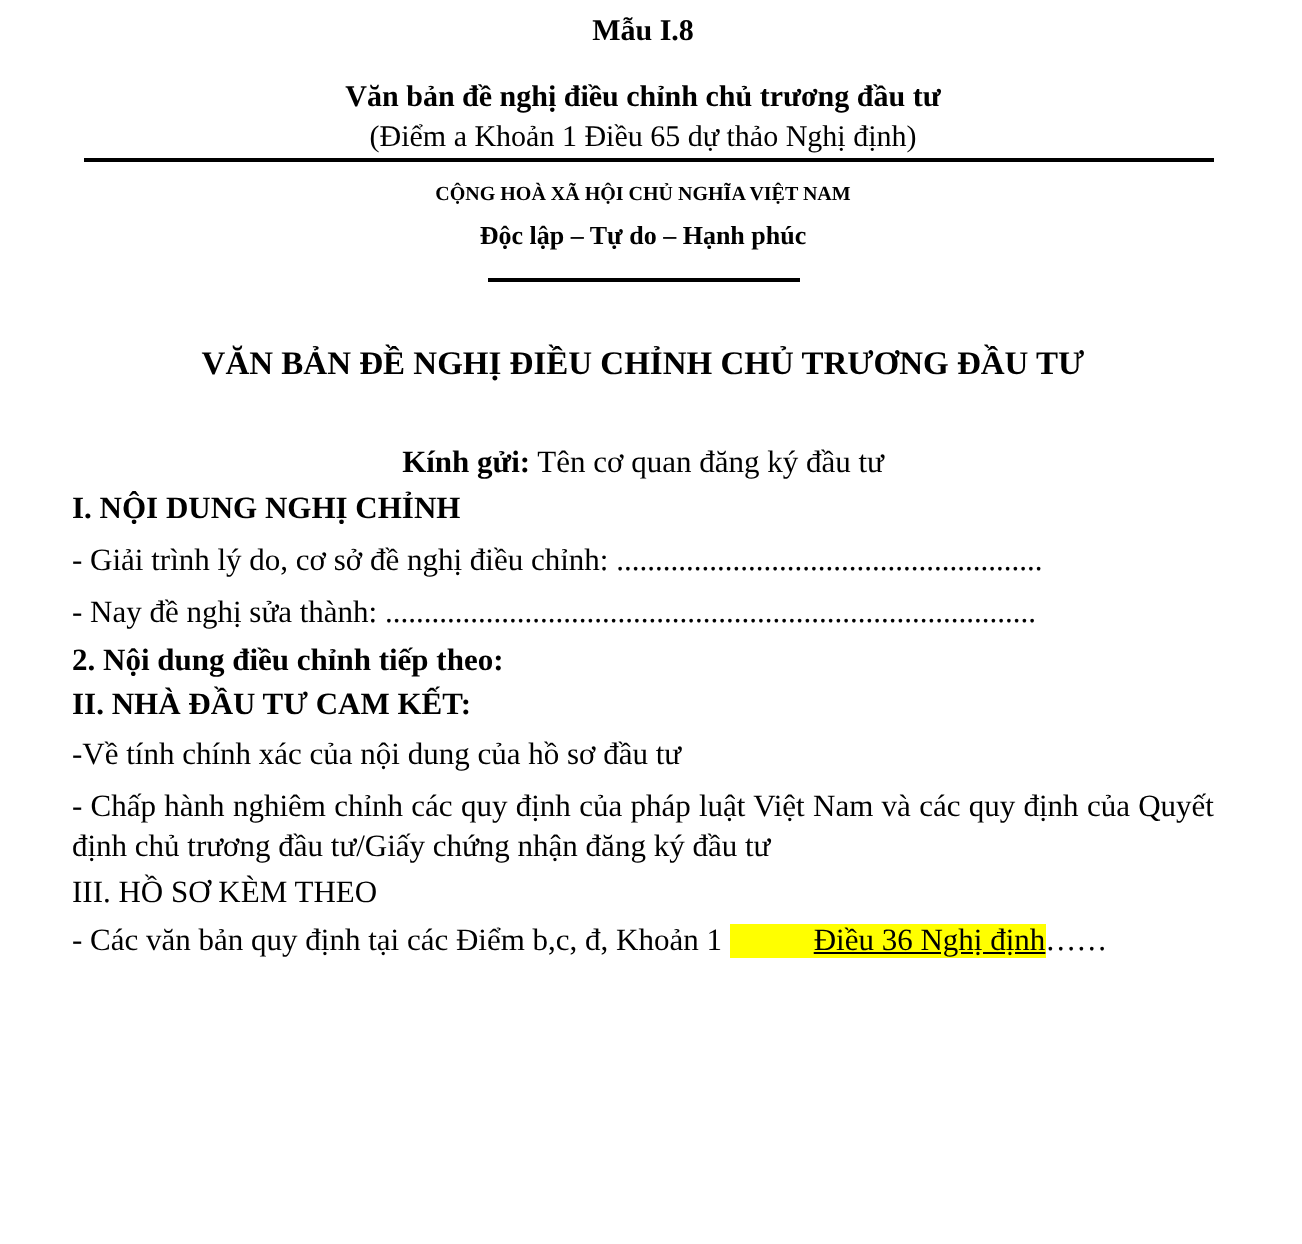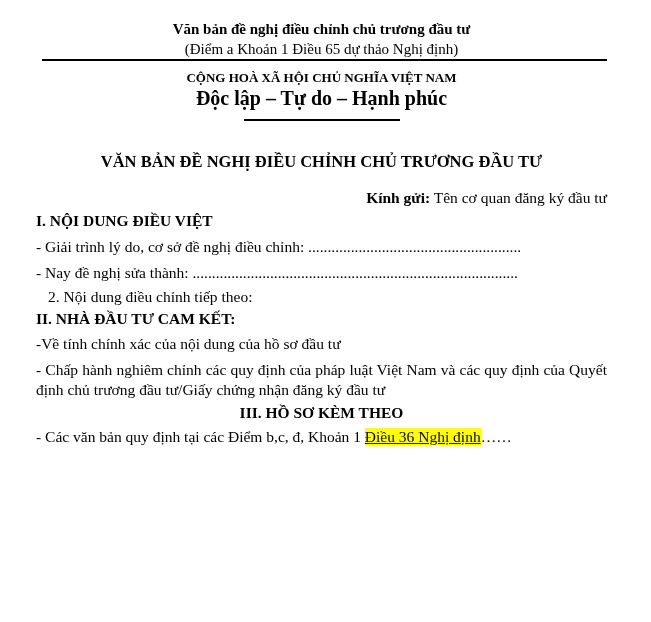--- a/index.html
+++ b/index.html
@@ -119,6 +119,7 @@
 
 <div class="page">
 
+  <div class="center form-code">Mẫu I.8</div>
 
   <div class="center form-title">Văn bản đề nghị điều chỉnh chủ trương đầu tư</div>
 

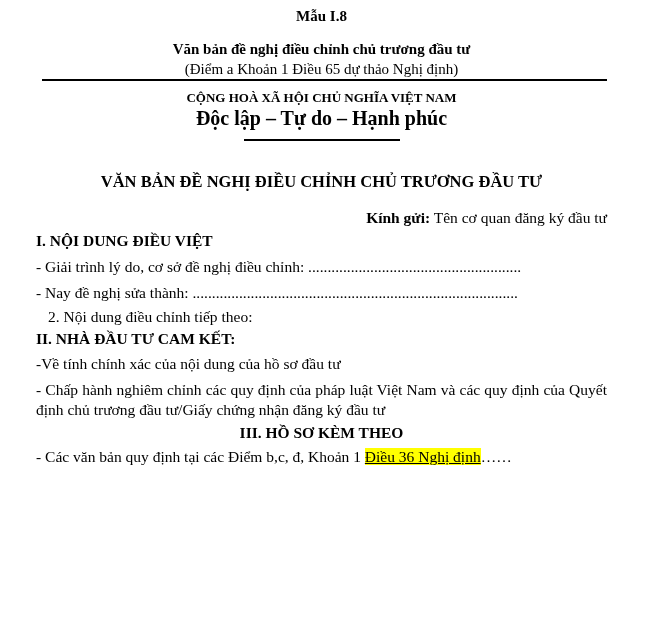--- a/index.html
+++ b/index.html
@@ -44,7 +44,7 @@
   }
   .nat1 {
     font-weight: bold;
-    font-size: 13px;
+    font-size: 10px;
     margin-top: 7px;
   }
   .nat2 {

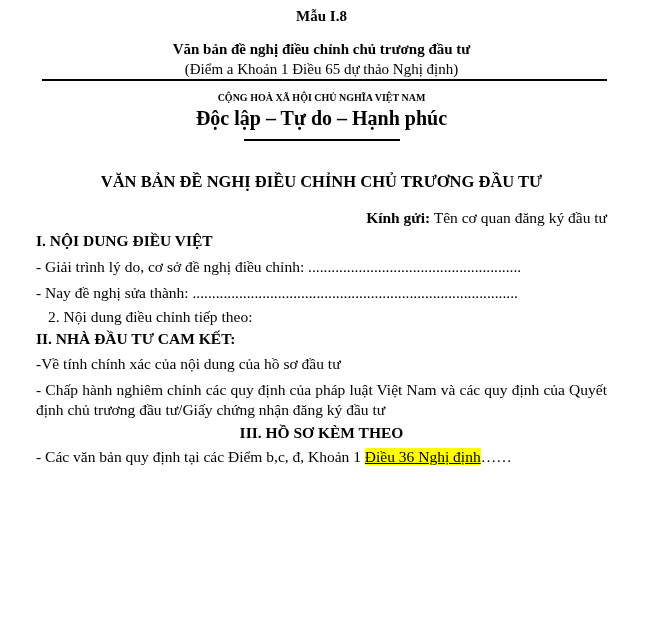--- a/index.html
+++ b/index.html
@@ -49,7 +49,7 @@
   }
   .nat2 {
     font-weight: bold;
-    font-size: 20px;
+    font-size: 13px;
   }
   .rule-short {
     border: none;

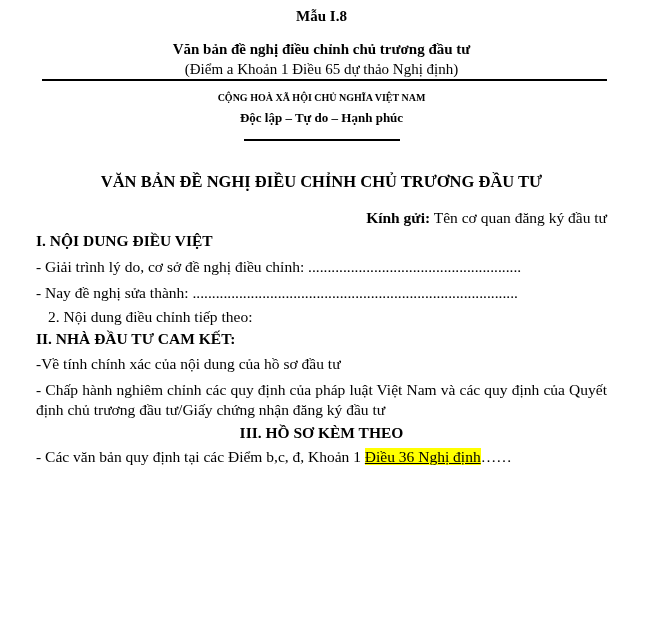--- a/index.html
+++ b/index.html
@@ -63,8 +63,7 @@
     margin-top: 31px;
   }
   .salutation {
-    margin-top: 16px;
-    text-align: right;
+    margin-top: 30px;
   }
   .intro {
     margin: 28px 0 0 0;

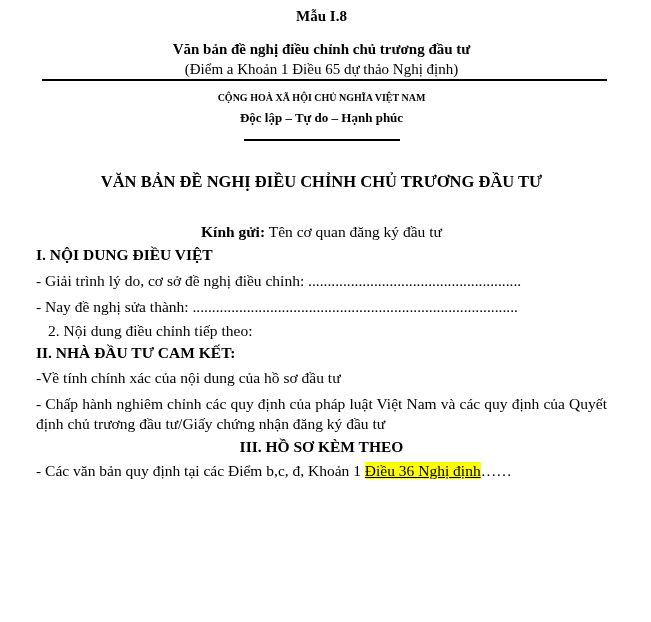--- a/index.html
+++ b/index.html
@@ -139,7 +139,7 @@
   </div>
 
 
-  <div class="sec-heading">I. NỘI DUNG ĐIỀU VIỆT</div>
+  <div class="sec-heading">I. NỘI DUNG NGHỊ CHỈNH</div>
 
 
 

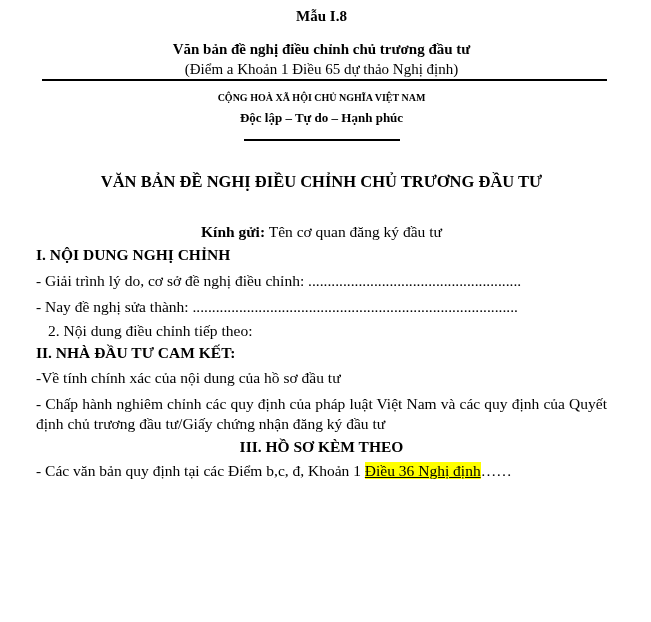--- a/index.html
+++ b/index.html
@@ -85,9 +85,8 @@
     overflow: hidden;
   }
   .sub-heading-2 {
-    font-weight: normal;
+    font-weight: bold;
     margin-top: 4px;
-    margin-left: 12px;
   }
   .sec-heading-2 {
     font-weight: bold;

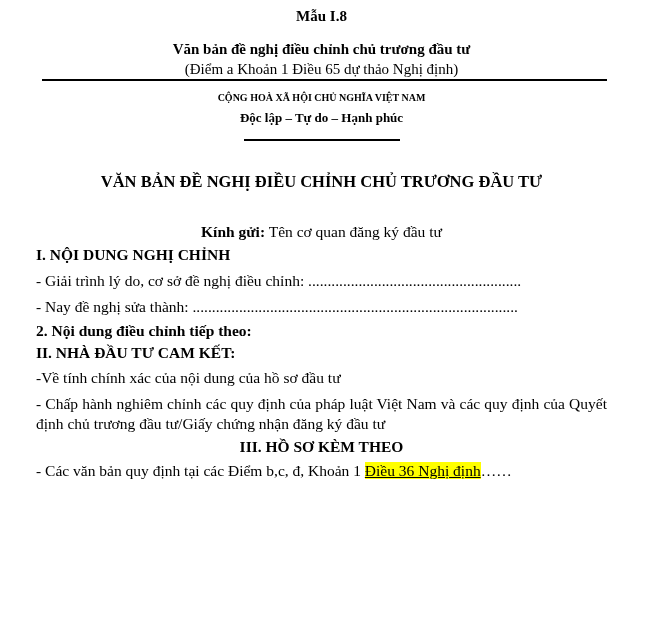--- a/index.html
+++ b/index.html
@@ -100,9 +100,8 @@
     text-align: justify;
   }
   .sec-heading-3 {
-    font-weight: bold;
+    font-weight: normal;
     margin-top: 3px;
-    text-align: center;
   }
   .attach-line {
     margin-top: 4px;

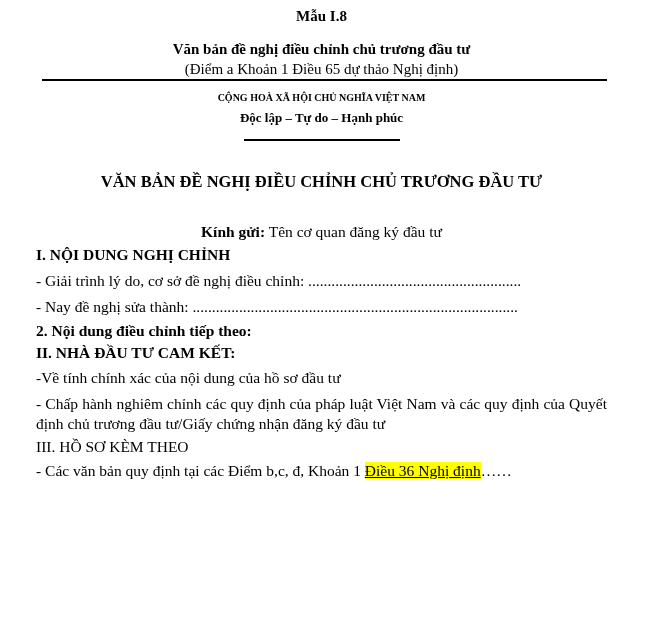--- a/index.html
+++ b/index.html
@@ -109,6 +109,7 @@
   .hl {
     background: #ffff00;
     text-decoration: underline;
+    padding-left: 42px;
   }
 </style>
 </head>

